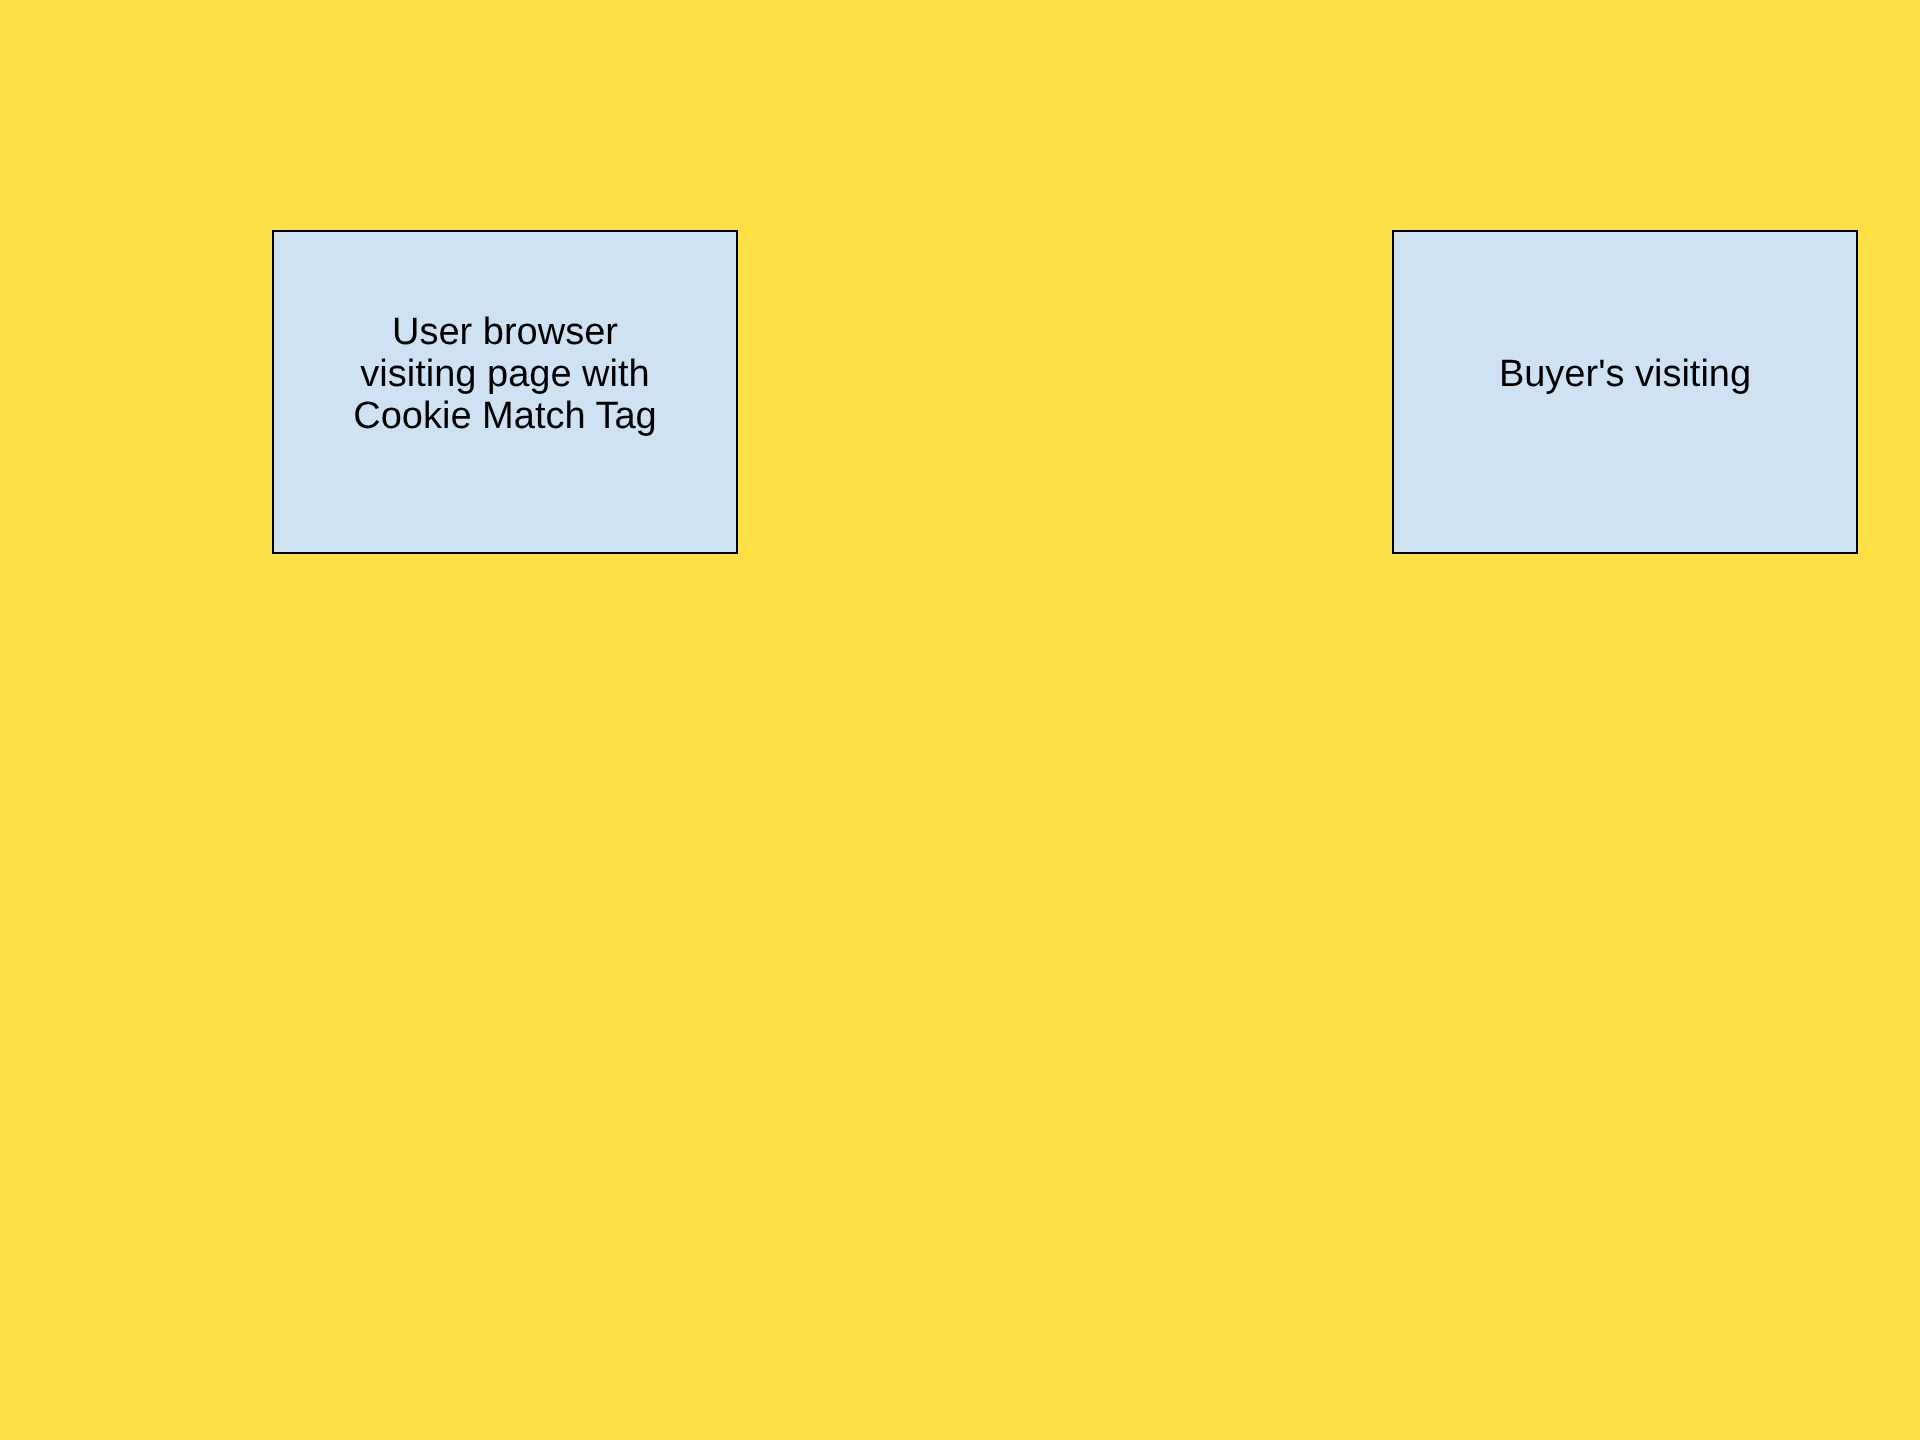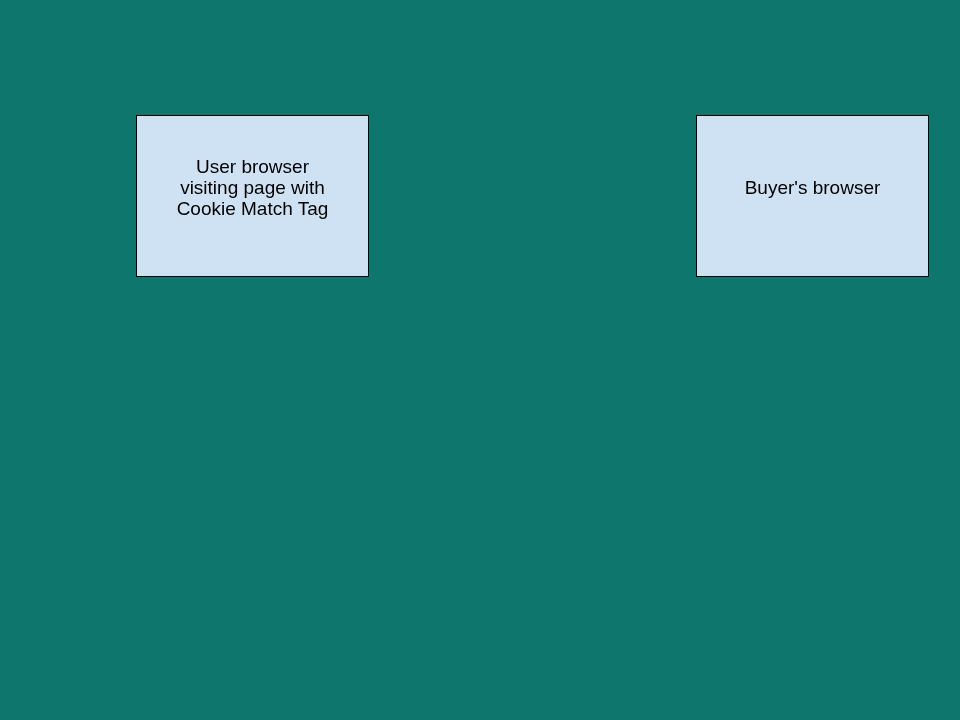--- a/index.html
+++ b/index.html
@@ -11,7 +11,7 @@
     position: relative;
     width: 960px;
     height: 720px;
-    background: #0f766e;
+    background: #fde047;
     overflow: hidden;
     font-family: "Liberation Sans", sans-serif;
   }

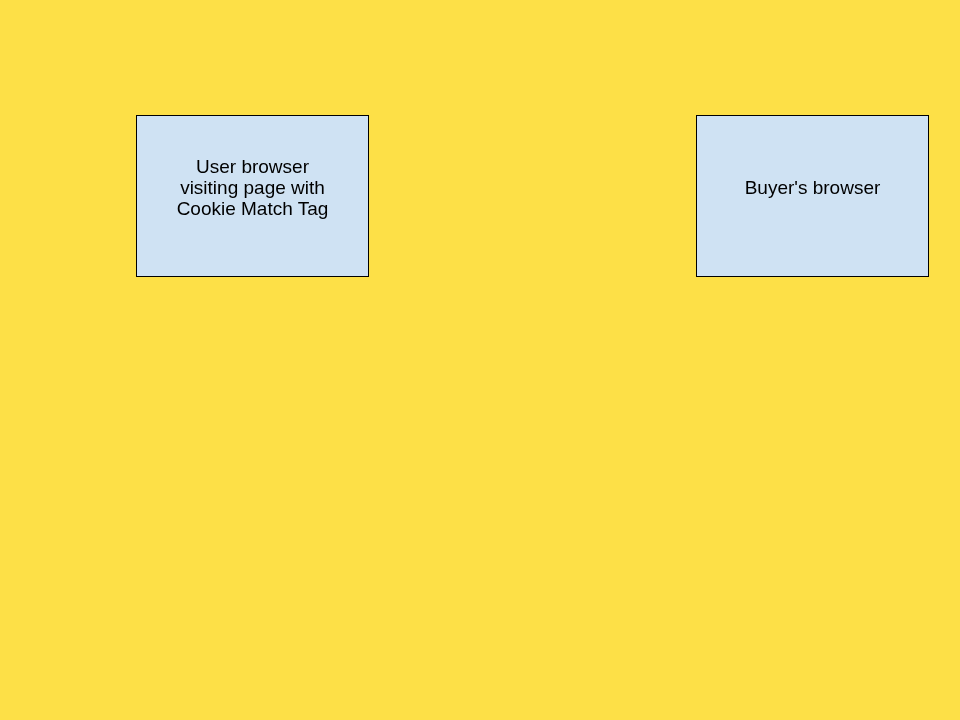--- a/index.html
+++ b/index.html
@@ -63,7 +63,7 @@
   </div>
 
   <div class="node" id="node-buyers-service">
-    <div class="node-label">Buyer's browser</div>
+    <div class="node-label">Buyer's visiting</div>
   </div>
 
 

